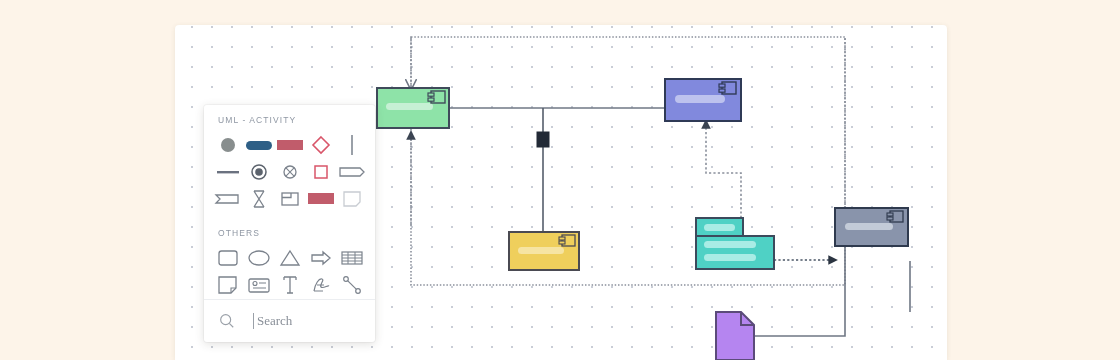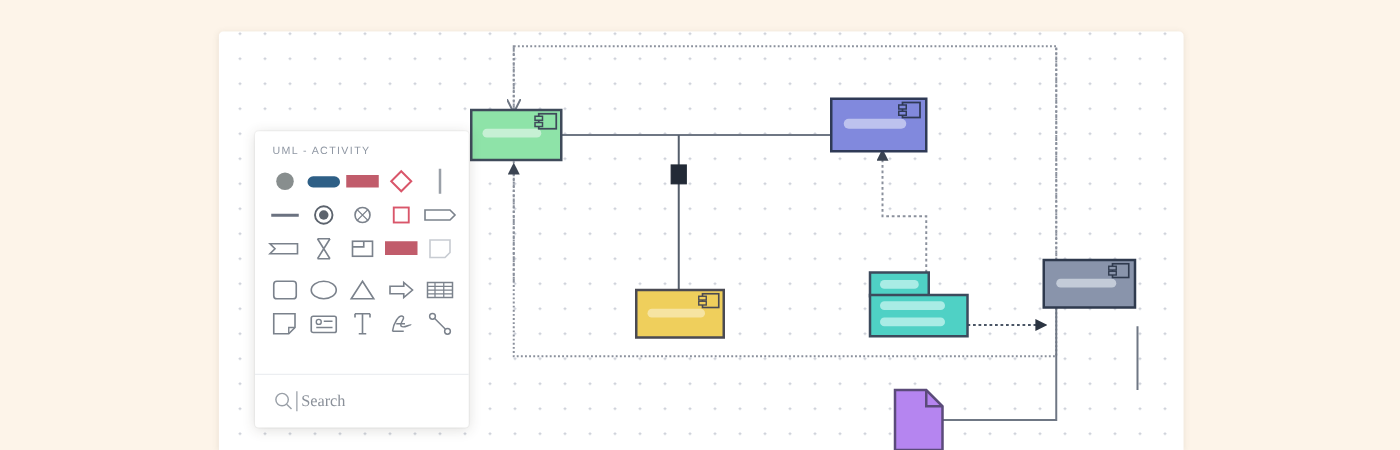--- a/index.html
+++ b/index.html
@@ -271,6 +271,7 @@
       </div>
     </div>
 
+    <div class="sec-title sec-others">OTHERS</div>
 
     <div class="shape-grid">
       <div class="shape-cell">

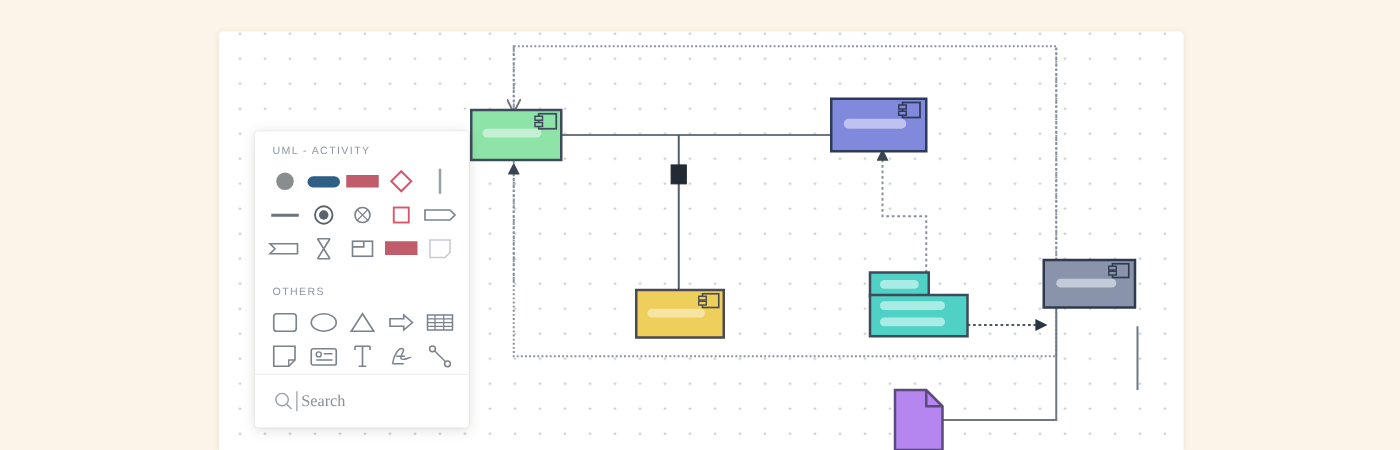--- a/index.html
+++ b/index.html
@@ -77,7 +77,7 @@
     font-size: 13px;
     color: #1d4ed8;
     background: transparent;
-    margin-left: 2px;
+    margin-left: 18px;
     width: 110px;
     border-left: 1px solid #9aa0a8;
     padding-left: 3px;

